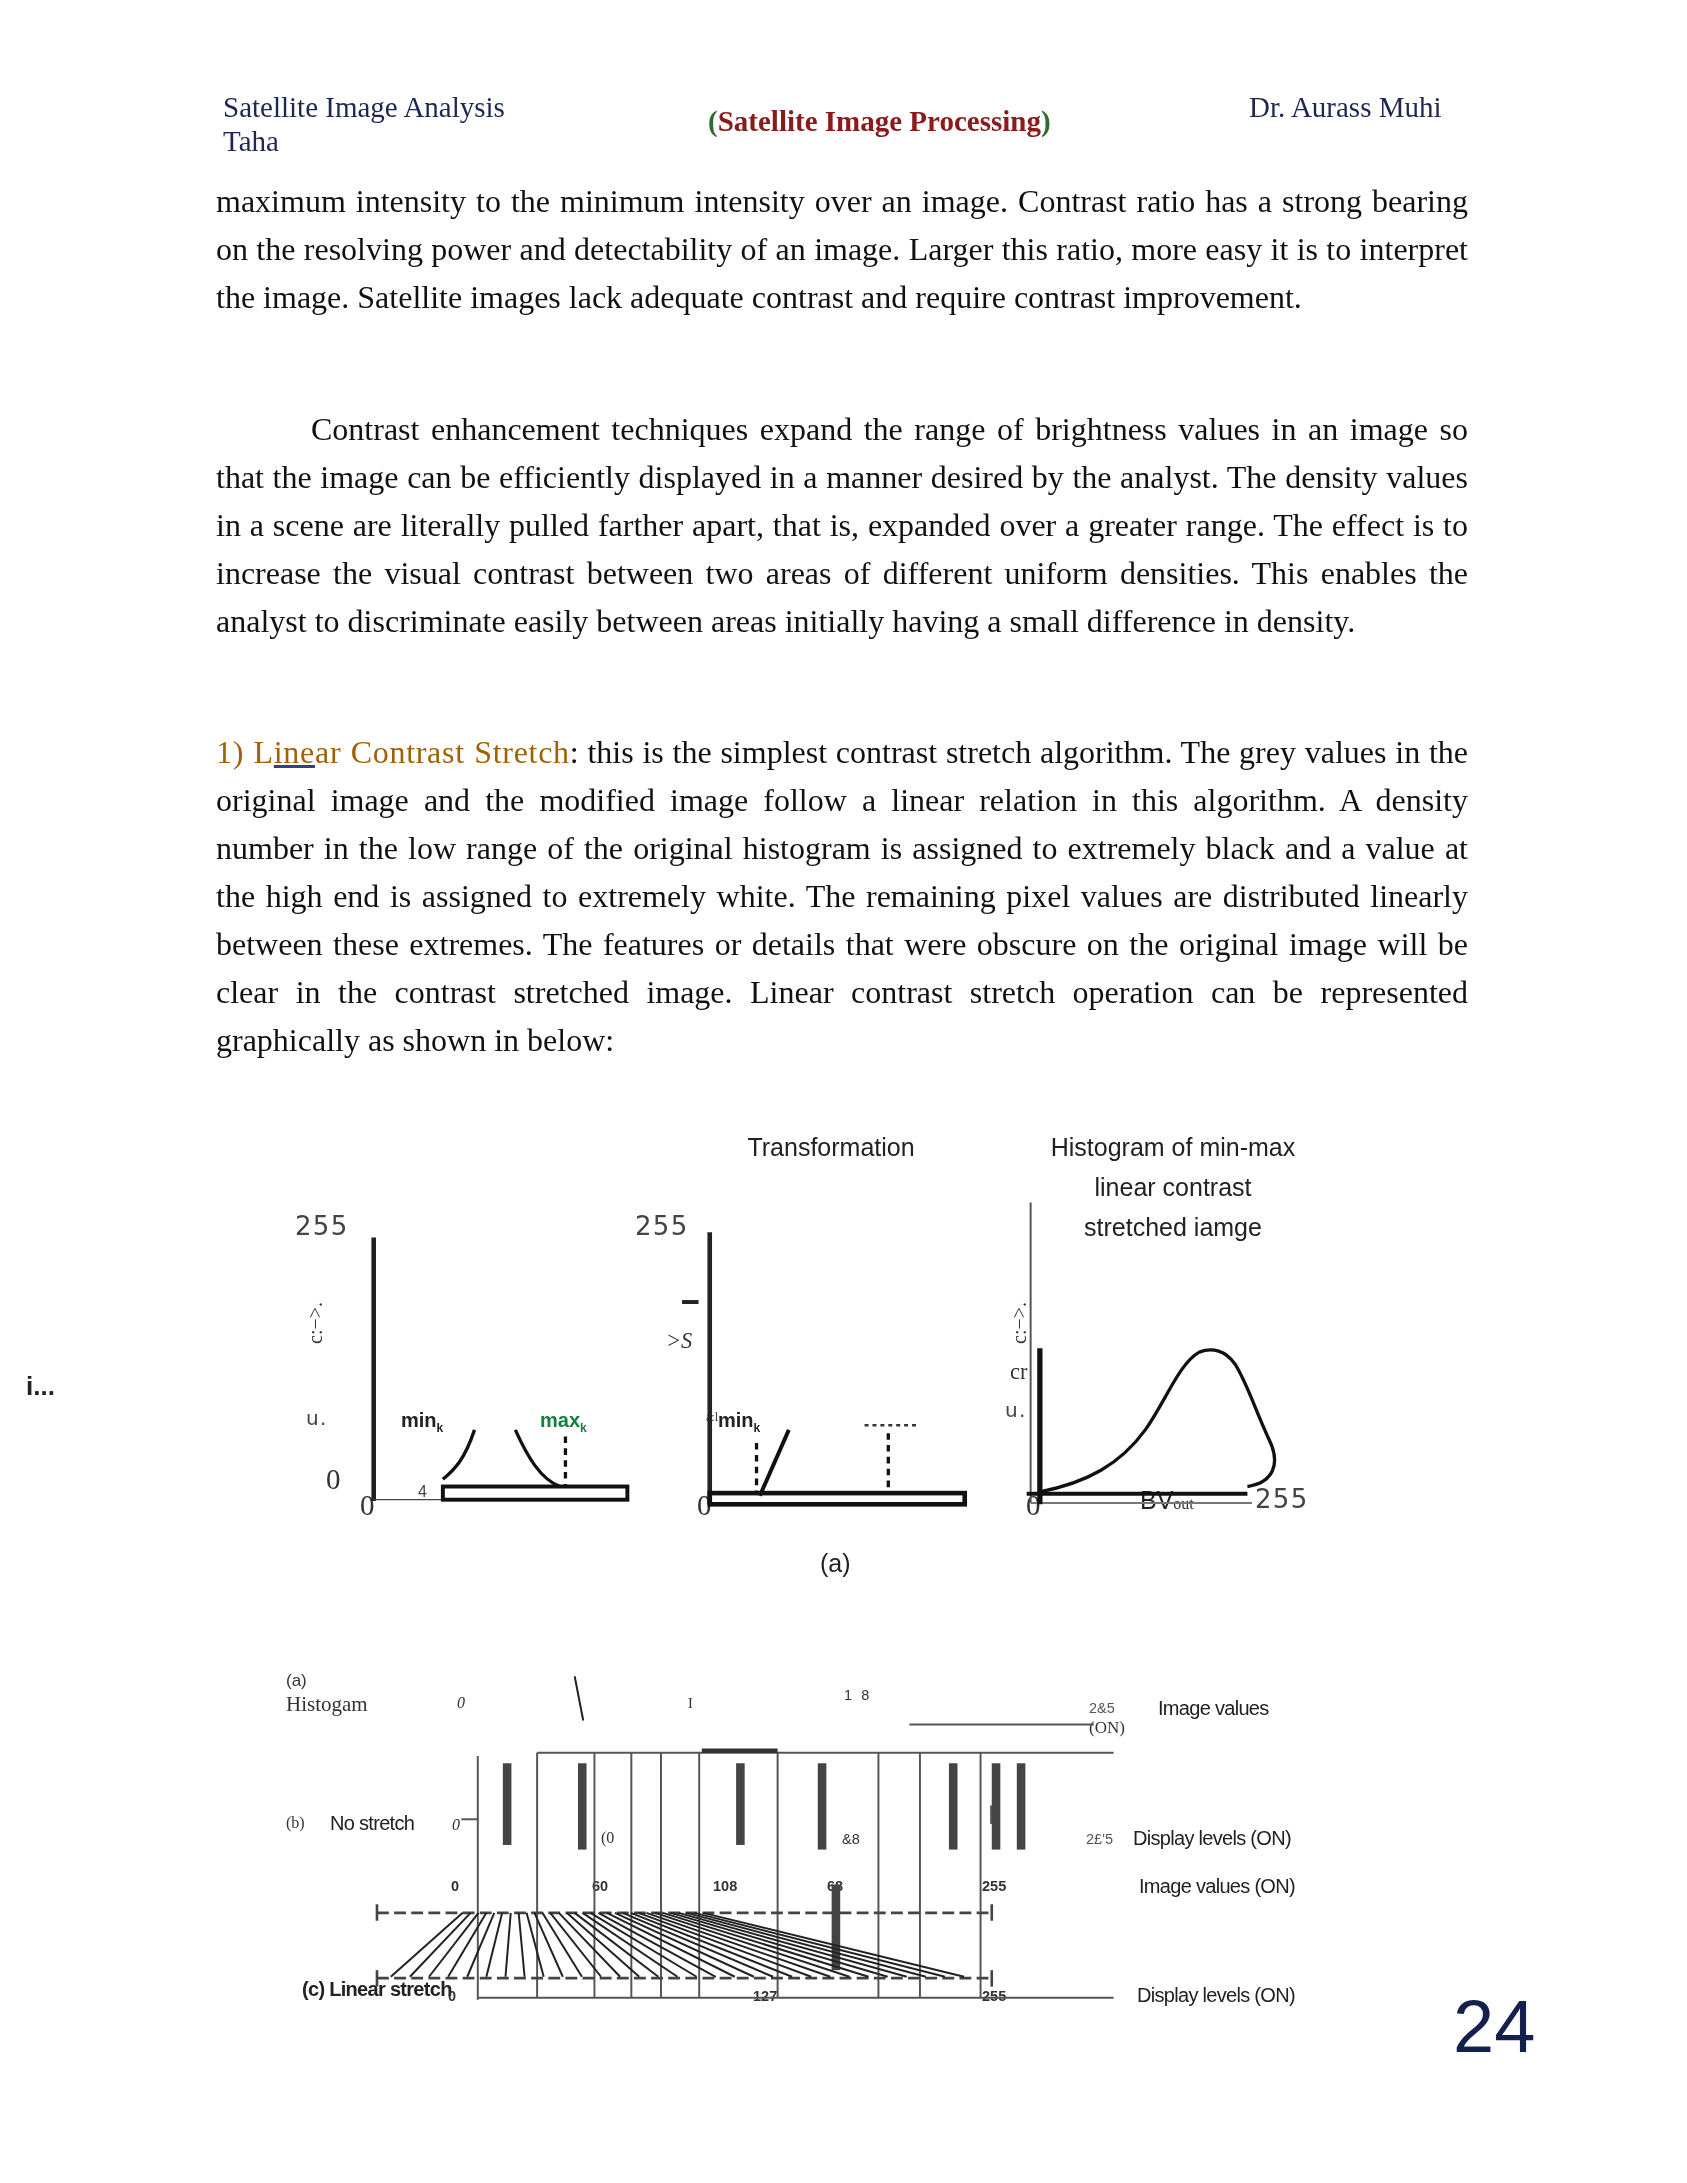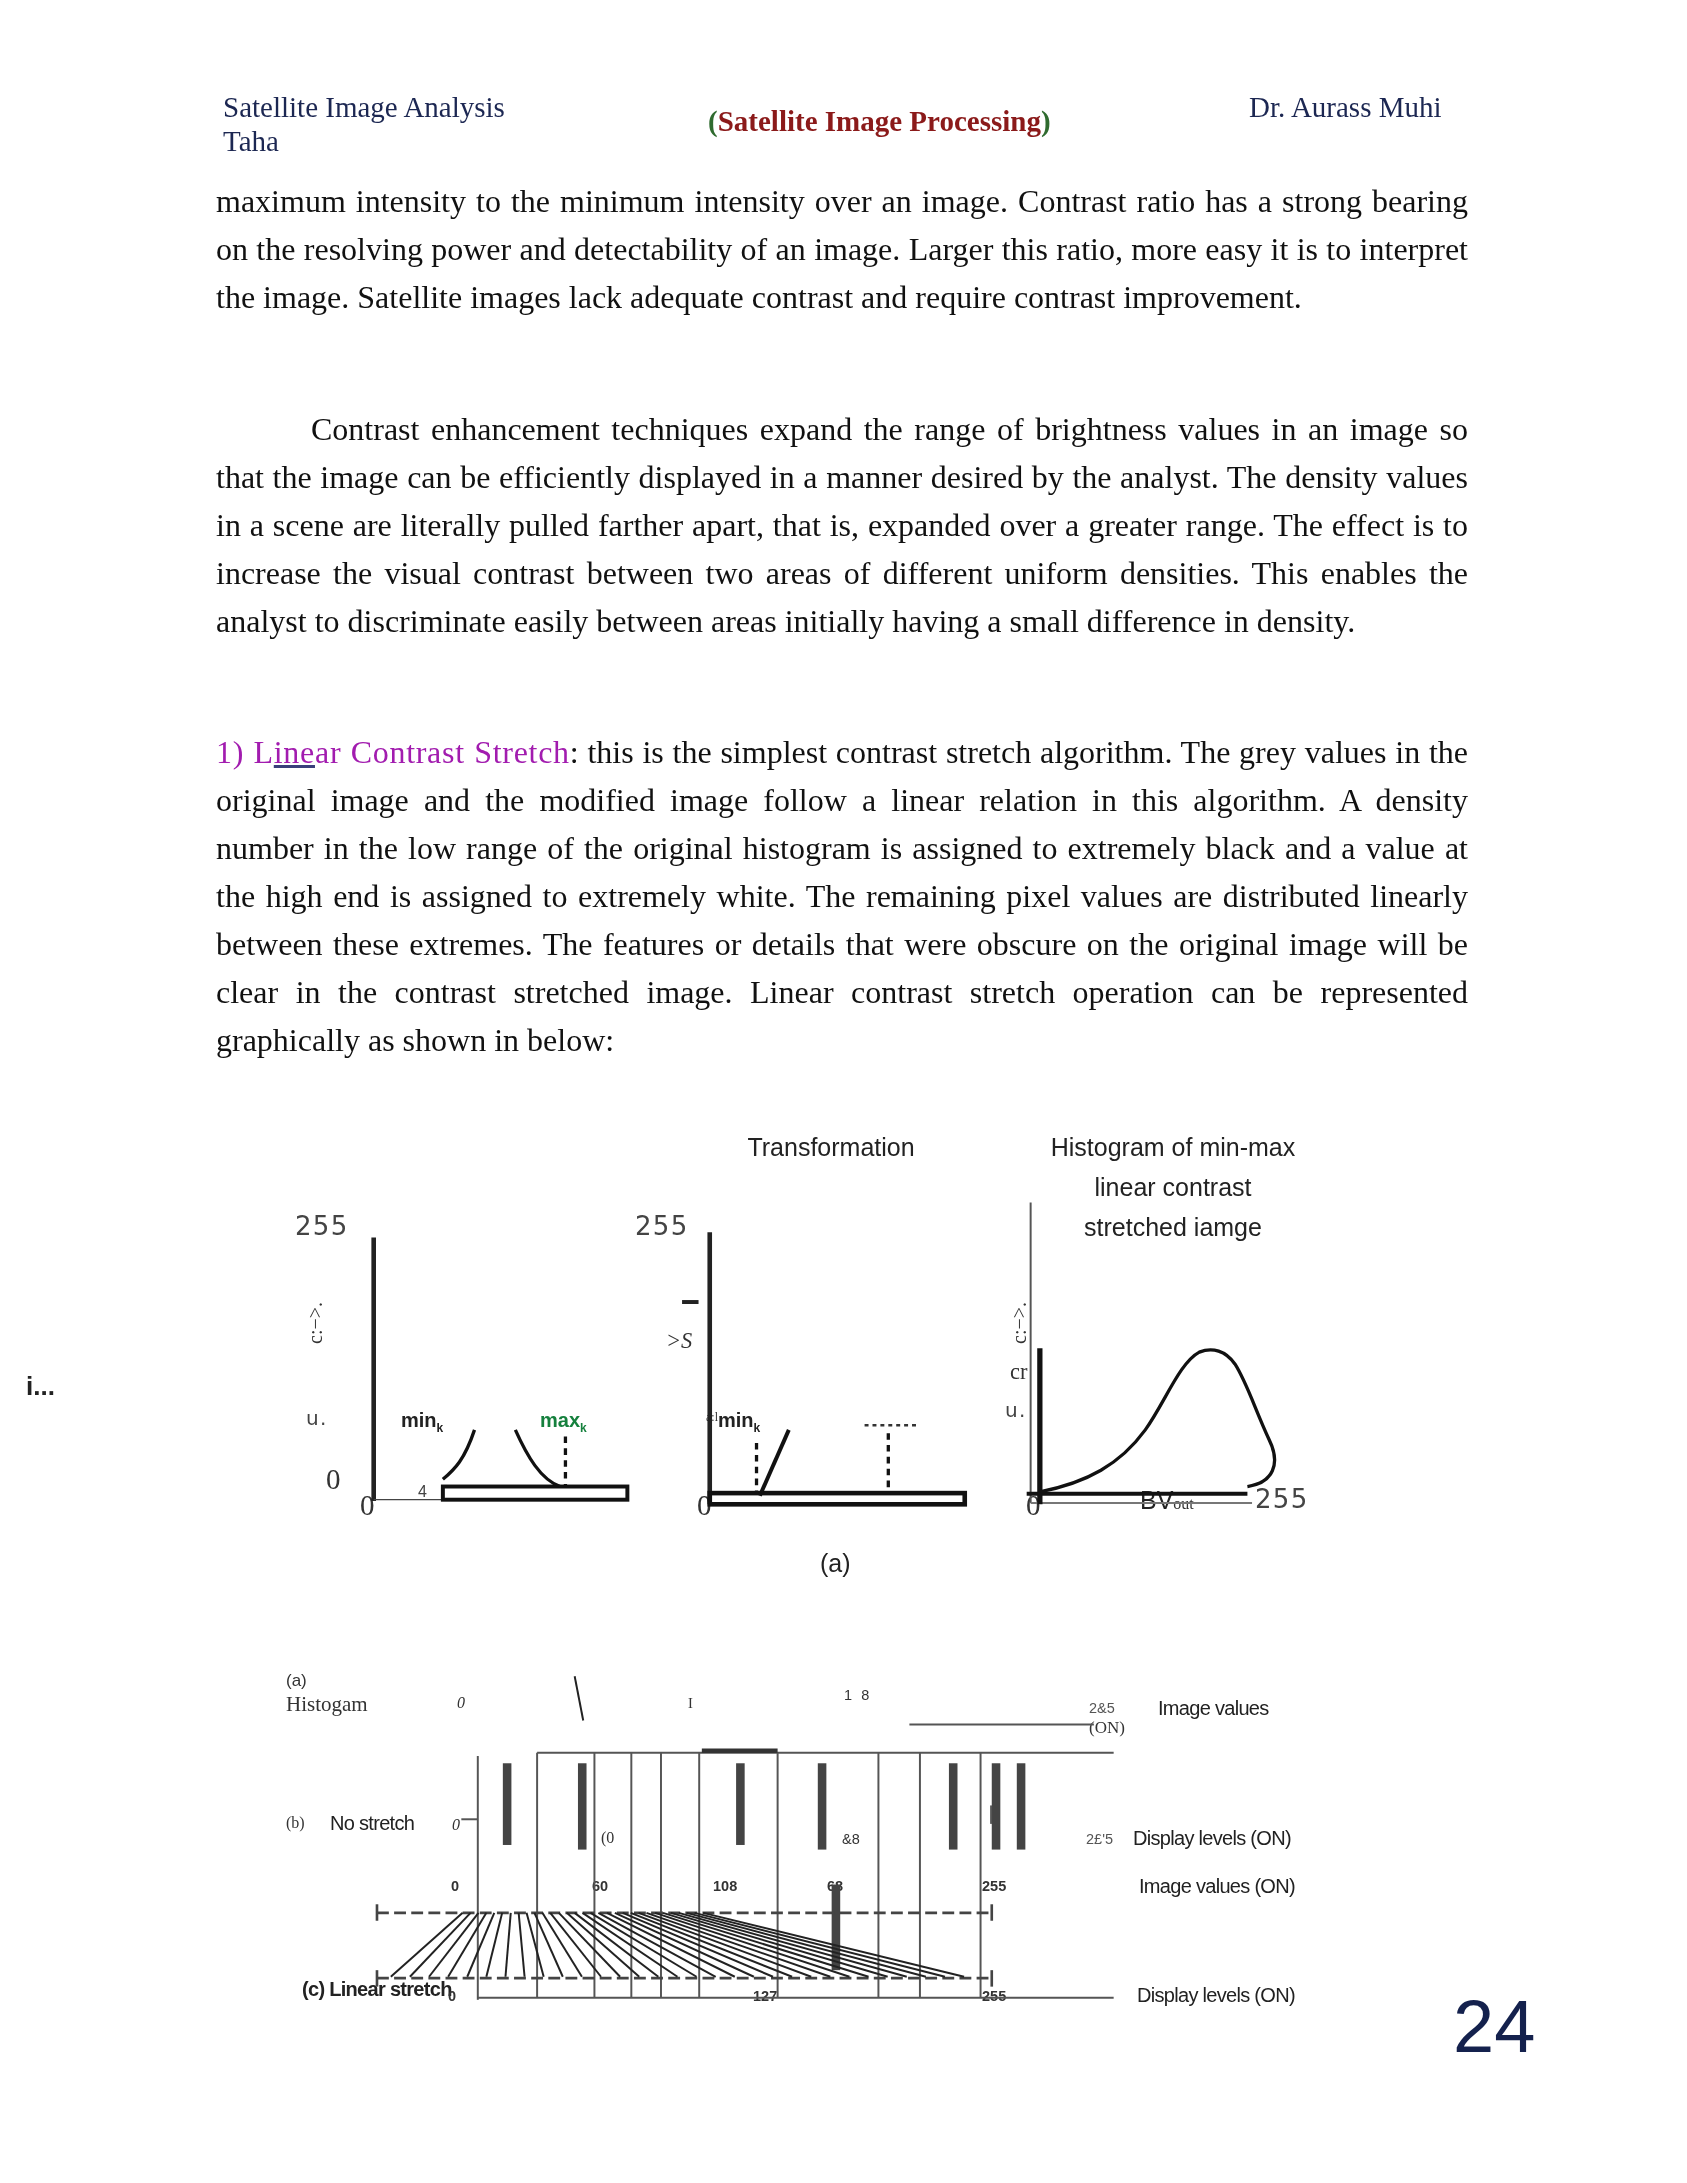--- a/index.html
+++ b/index.html
@@ -12,7 +12,7 @@
   .para { position:absolute; left:216px; width:1252px; font-size:32px; line-height:48px;
           text-align:justify; color:#111; }
   .para.indent { text-indent:95px; }
-  .section-title { color:#a21caf; letter-spacing:0.7px; }
+  .section-title { color:#a16207; letter-spacing:0.7px; }
   .section-title .ul { text-decoration:underline; text-decoration-color:#3a3f7a; }
   .sans { font-family:"Liberation Sans", "DejaVu Sans", sans-serif; }
   .diag-title { font-family:"Liberation Sans", sans-serif; font-size:25px; color:#222; text-align:center; line-height:40px; }

